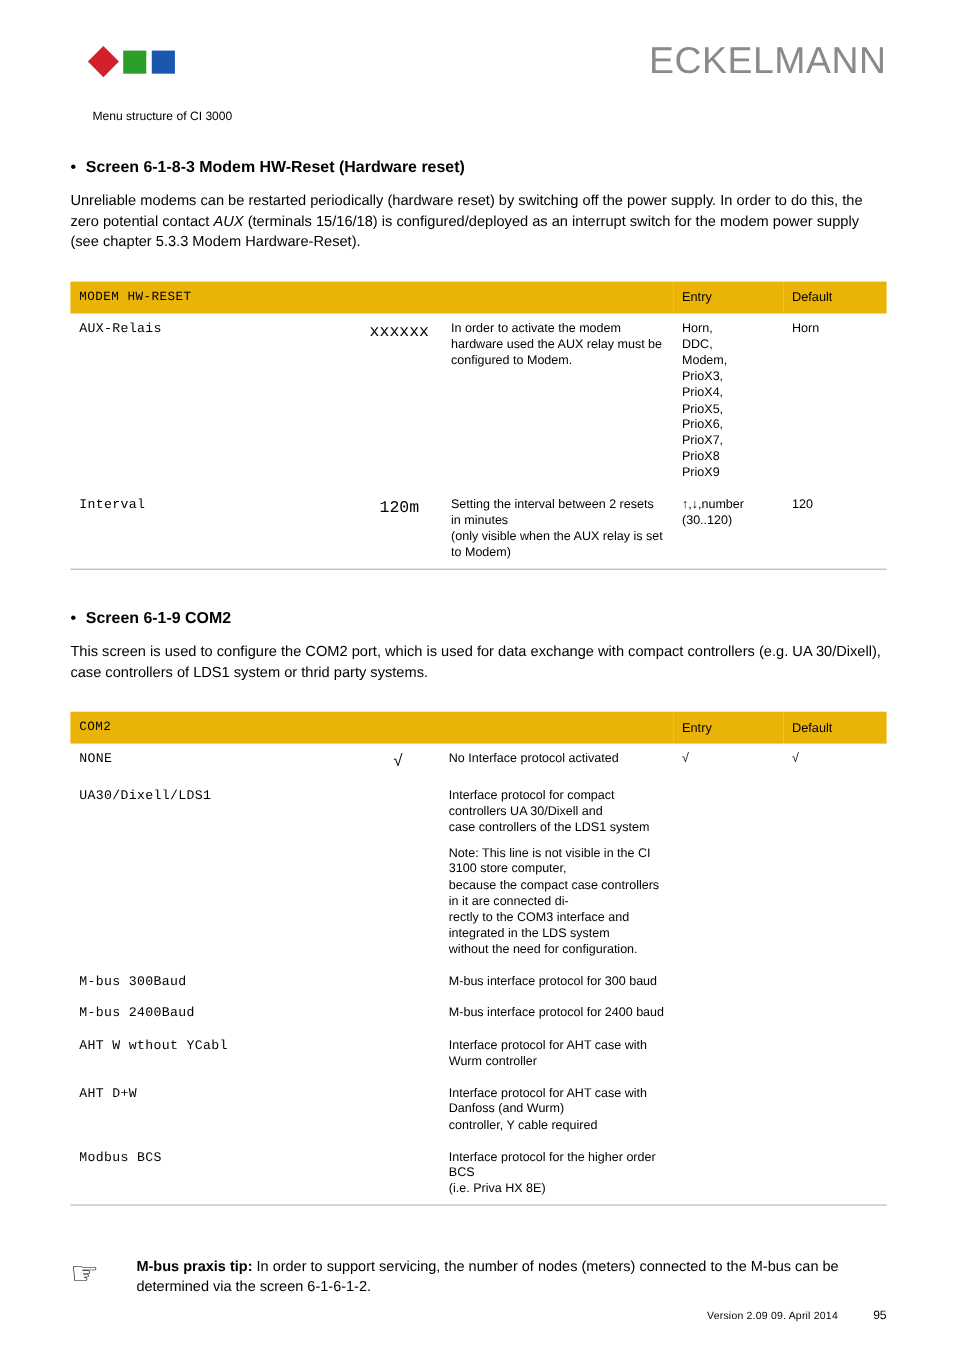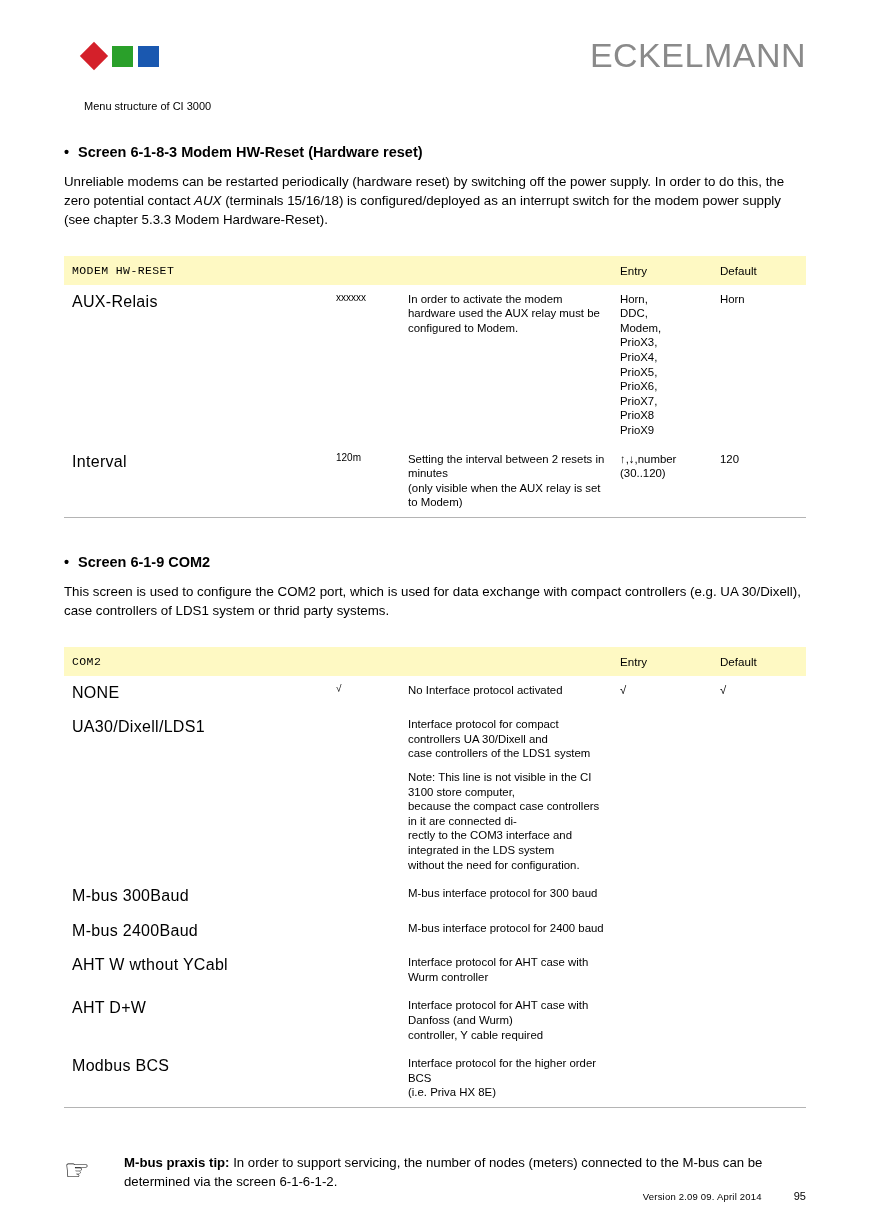--- a/index.html
+++ b/index.html
@@ -111,7 +111,7 @@
     font-size: 11.6px;
   }
   table.spec th {
-    background: #fef9c3;
+    background: #eab308;
     font-weight: normal;
     text-align: left;
     padding: 7px 6px 7px 8px;

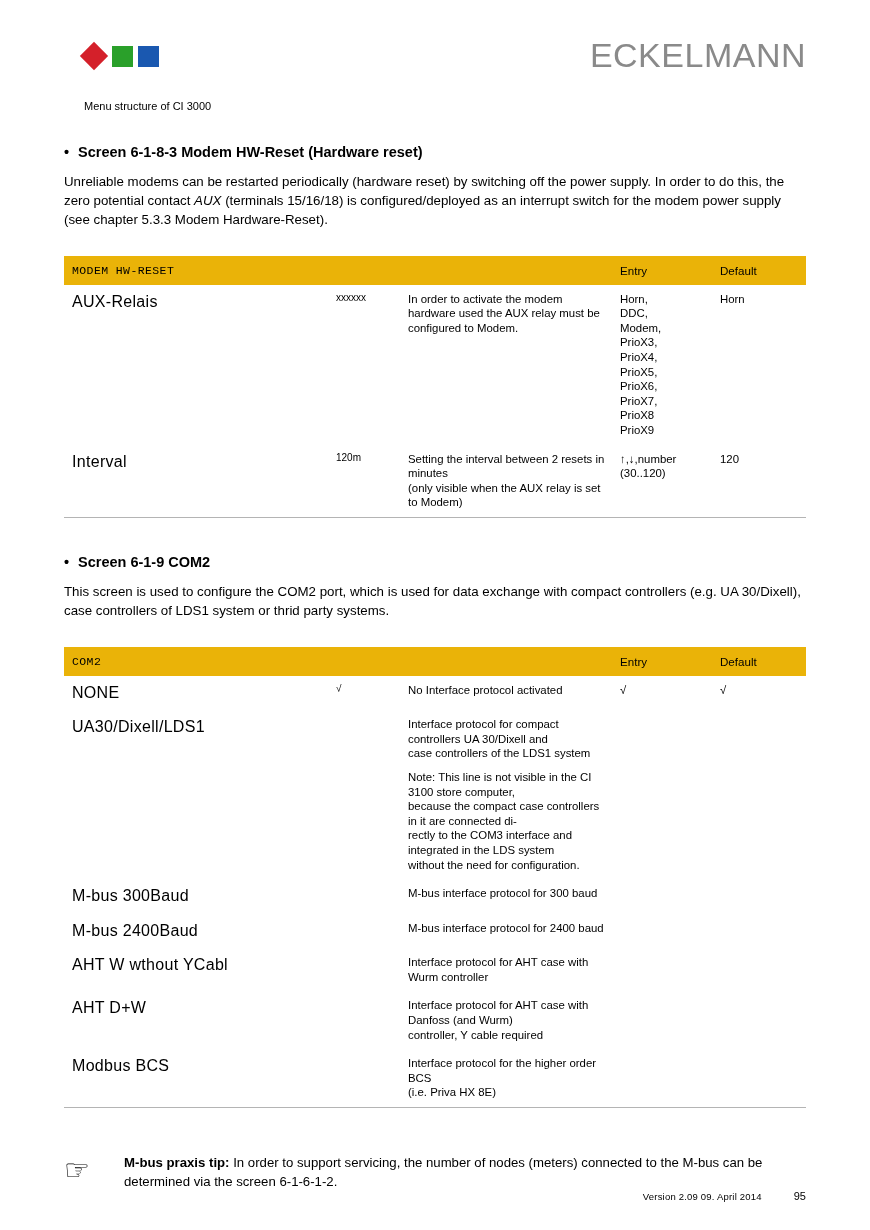--- a/index.html
+++ b/index.html
@@ -132,8 +132,8 @@
     border-bottom: none;
   }
   .col-name {
-    font-family: Liberation Sans, sans-serif;
-    font-size: 16px;
+    font-family: Liberation Mono, monospace;
+    font-size: 12px;
     letter-spacing: 0.3px;
     width: 250px;
   }

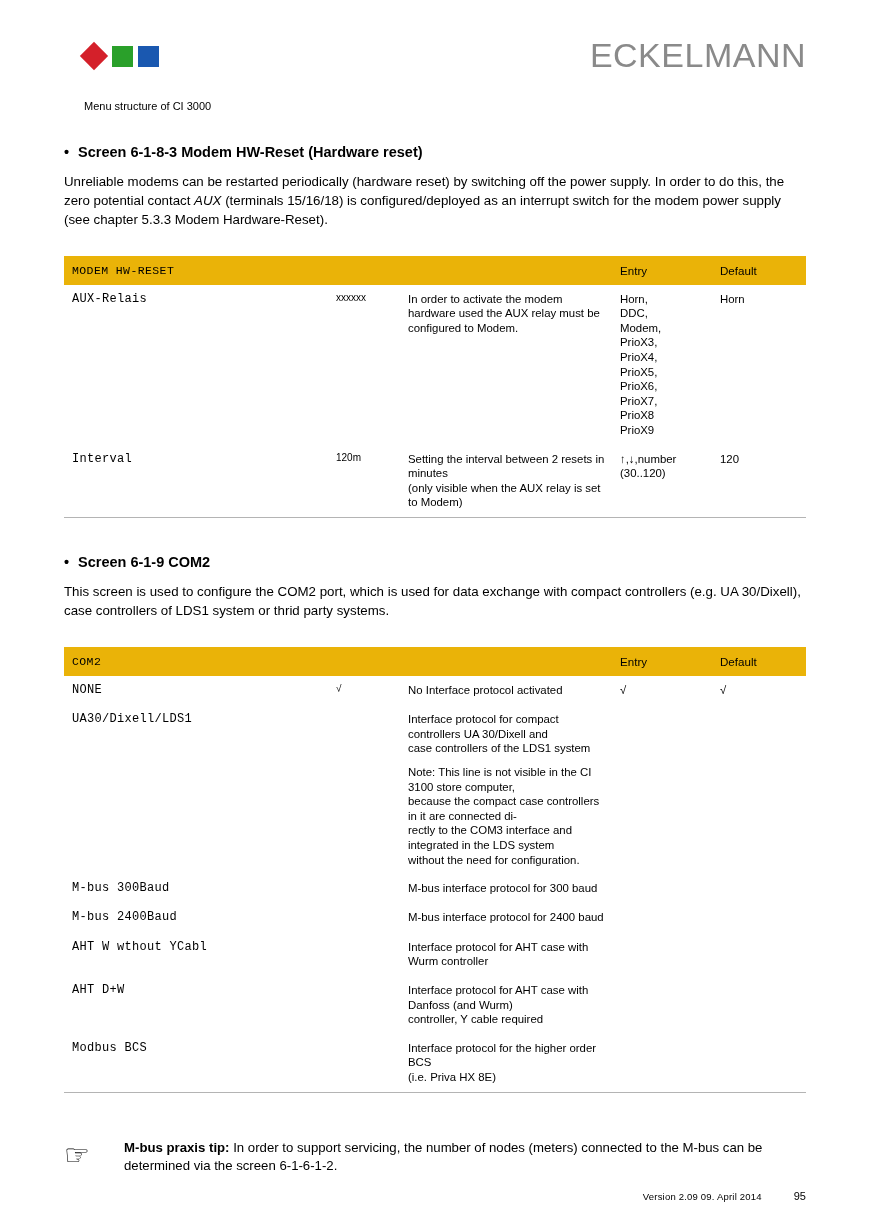--- a/index.html
+++ b/index.html
@@ -138,9 +138,9 @@
     width: 250px;
   }
   .col-val {
-    font-family: Liberation Sans, sans-serif;
-    font-size: 10px;
-    text-align: left;
+    font-family: Liberation Mono, monospace;
+    font-size: 15px;
+    text-align: center;
     width: 52px;
     padding-right: 12px !important;
   }

